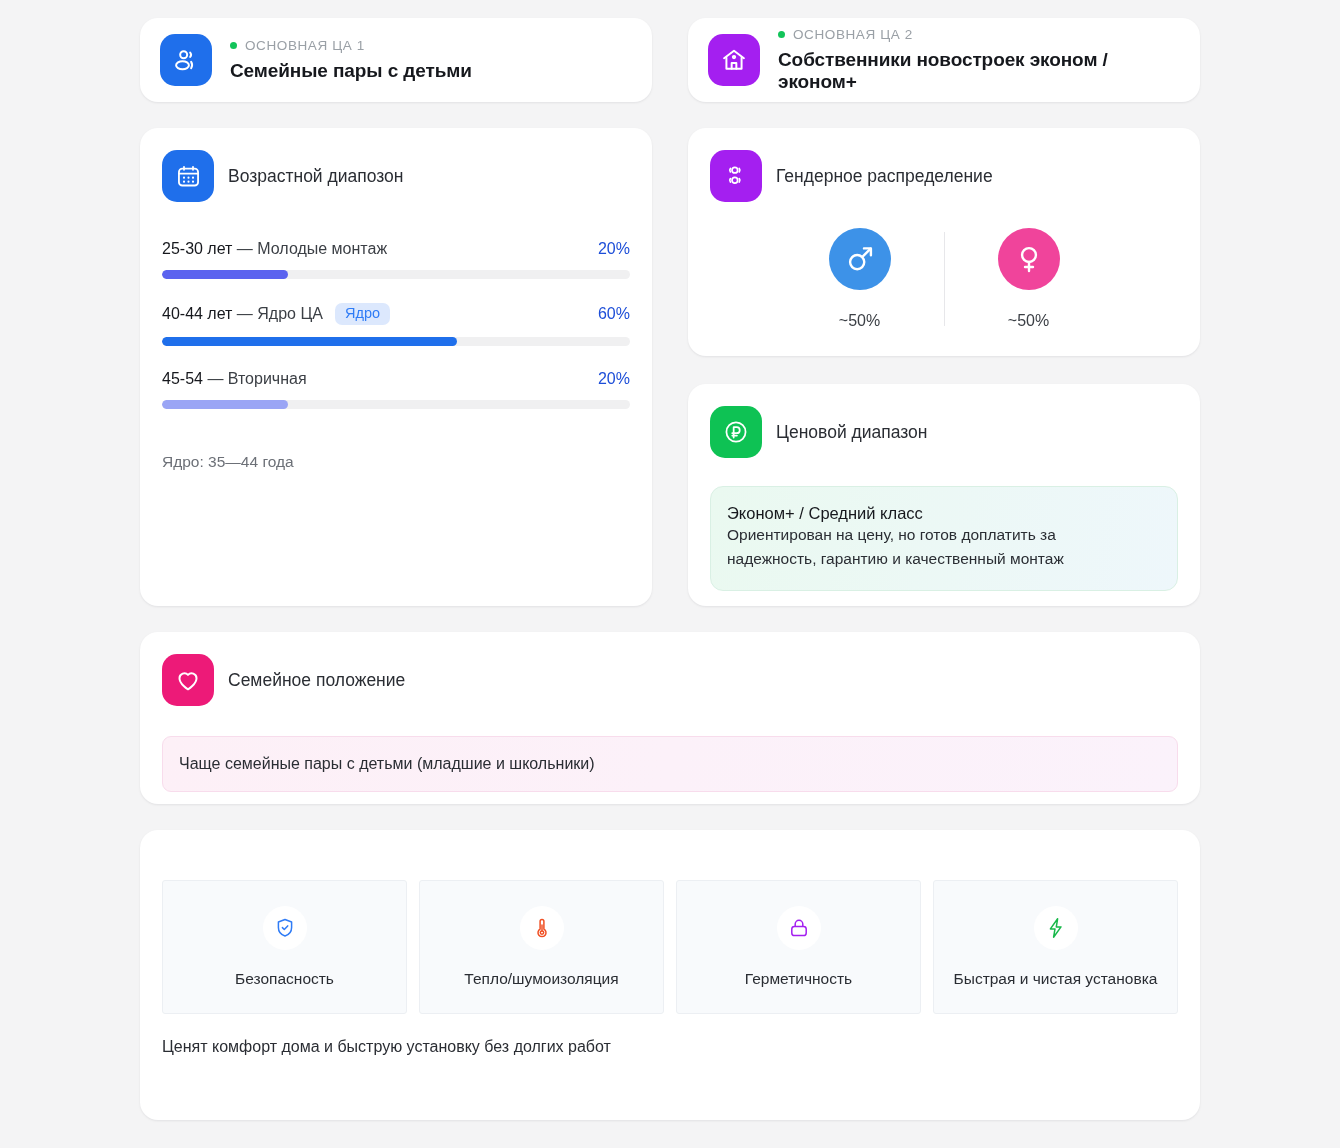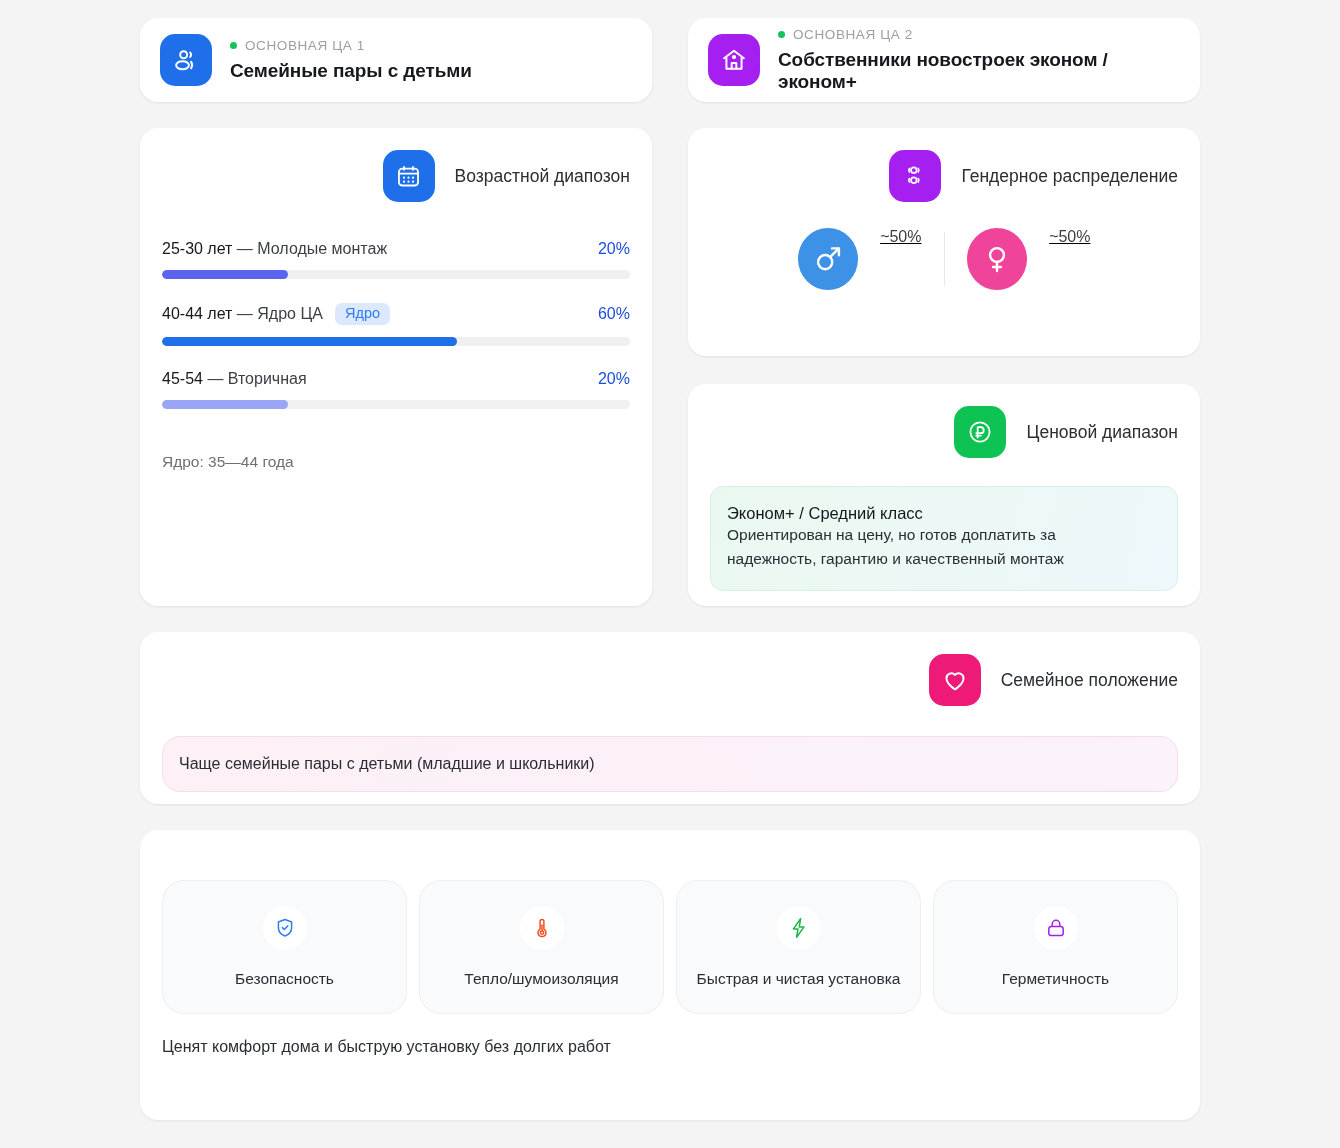--- a/index.html
+++ b/index.html
@@ -63,7 +63,7 @@
 
   
   .hcard { padding: 22px 22px 24px 22px; }
-  .hcard-head { display: flex; align-items: center; gap: 20px; justify-content: flex-end; }
+  .hcard-head { display: flex; align-items: center; gap: 14px; }
   .hcard-title { font-size: 17.5px; color: #2a2d33; font-weight: 400; }
 
   

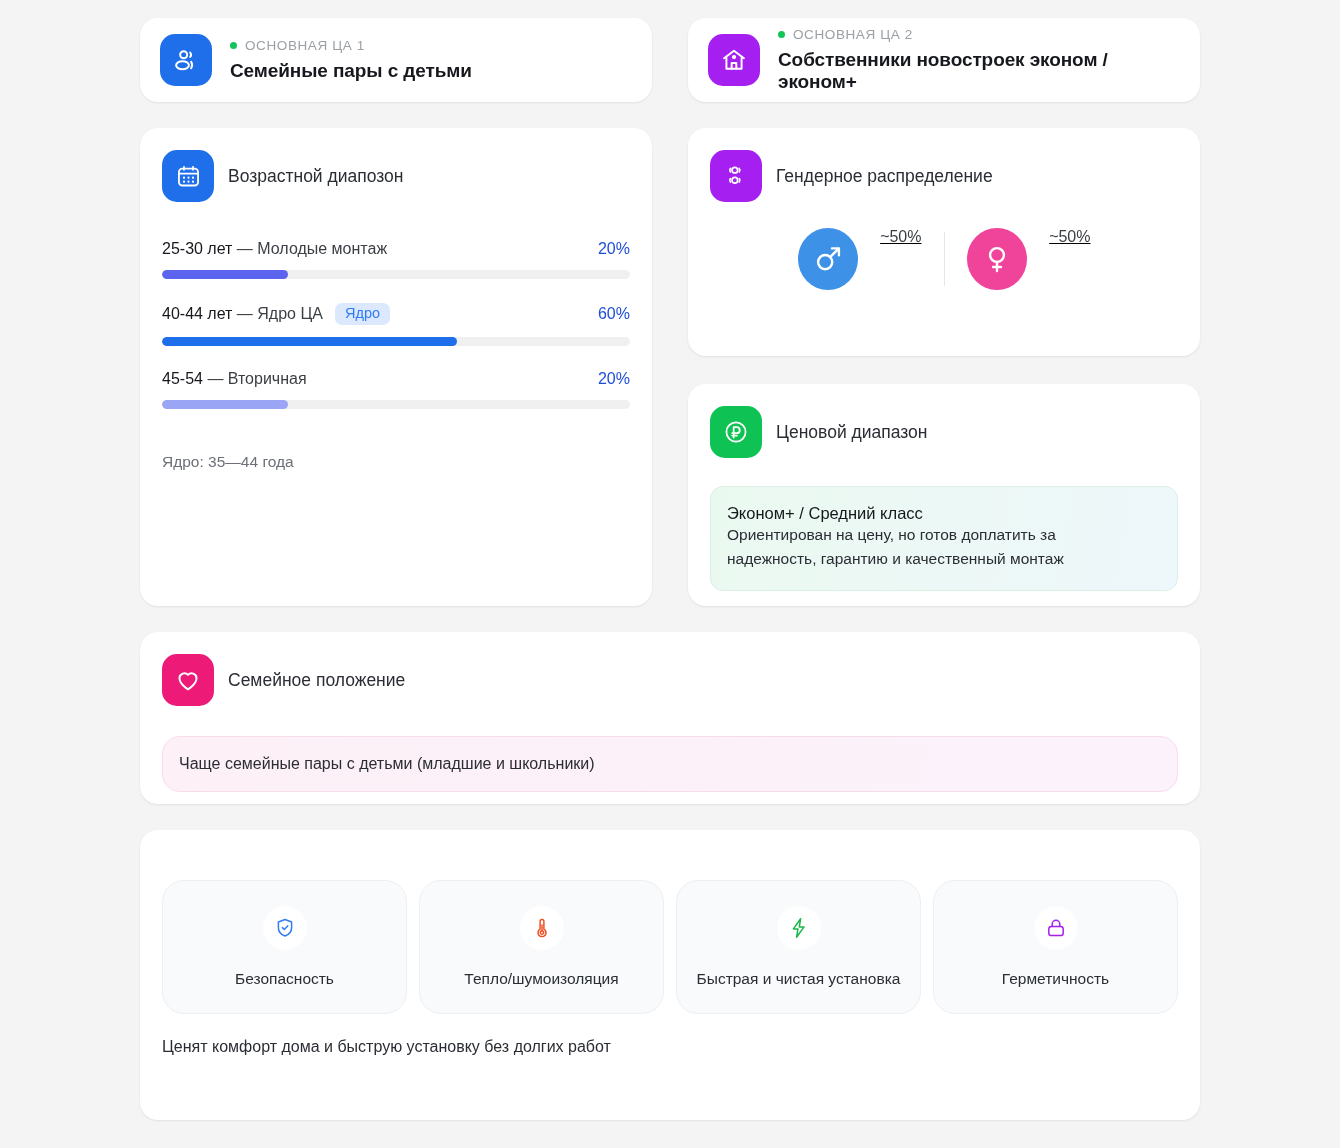--- a/index.html
+++ b/index.html
@@ -99,7 +99,7 @@
     gap: 0; margin-top: 26px;
   }
   .gender-col {
-    width: 124px; display: flex; flex-direction: row; gap: 22px; text-decoration: underline;
+    width: 124px; display: flex; flex-direction: column; align-items: center; gap: 22px;
   }
   .gender-sep { width: 1px; background: #e7e7ea; margin: 4px 22px; }
   .circle {

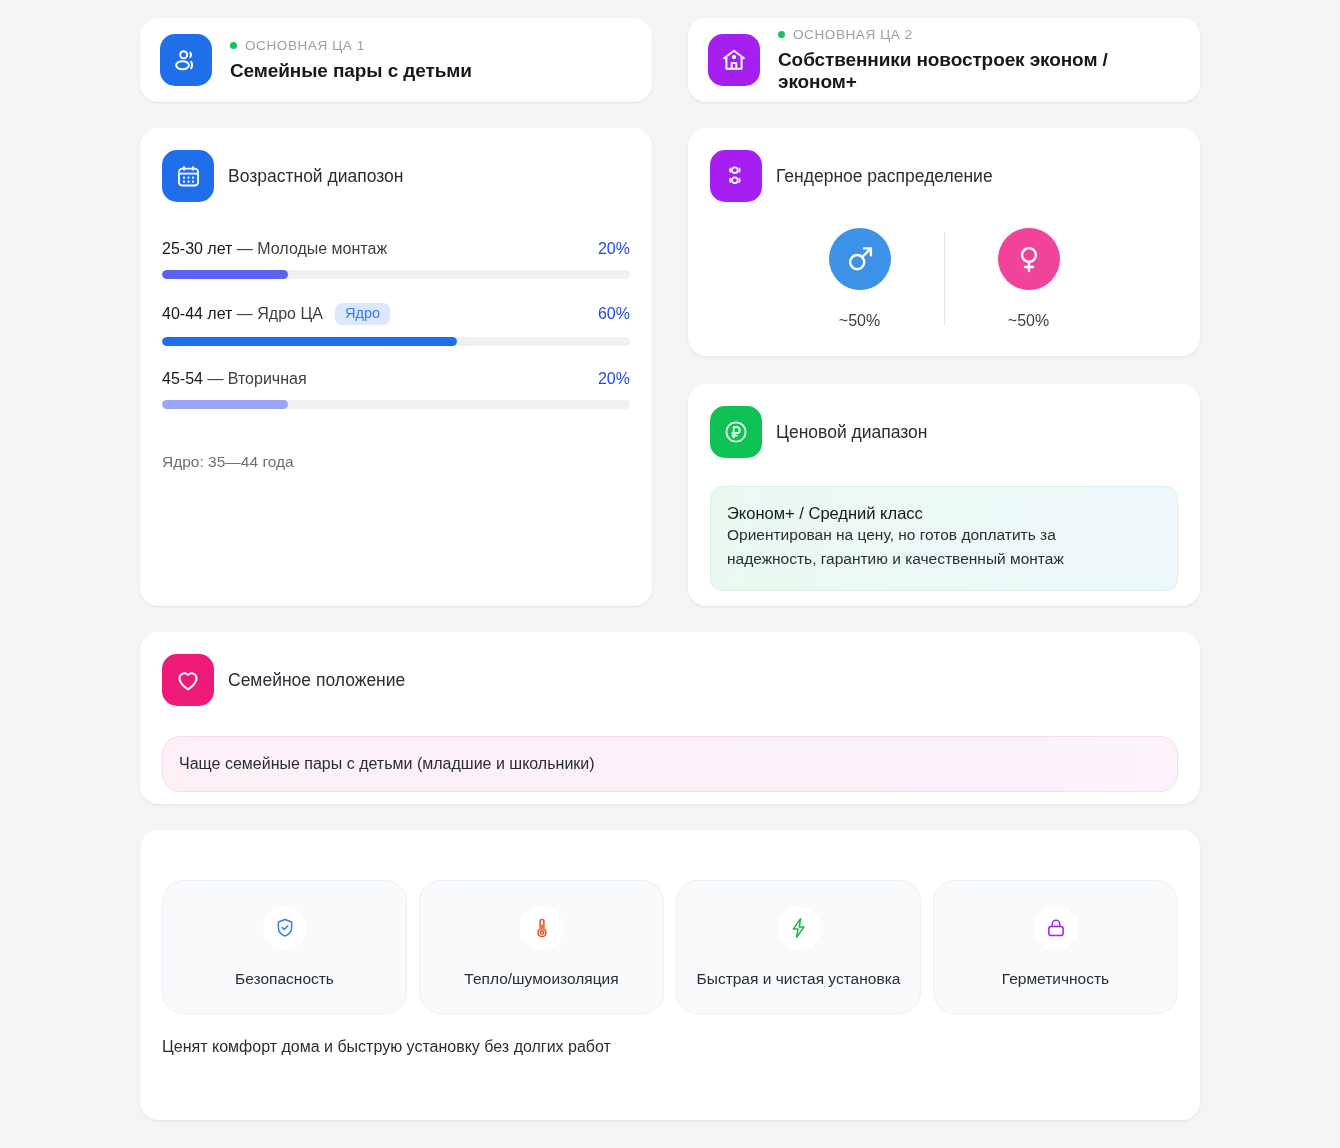--- a/index.html
+++ b/index.html
@@ -129,7 +129,7 @@
     margin-top: 30px;
     background: linear-gradient(100deg,#fdf0f7 0%, #fbf2fb 100%);
     border: 1px solid #f8dcec;
-    border-radius: 18px;
+    border-radius: 9px;
     padding: 18px 16px;
     font-size: 16px; color: #2a2d33;
   }

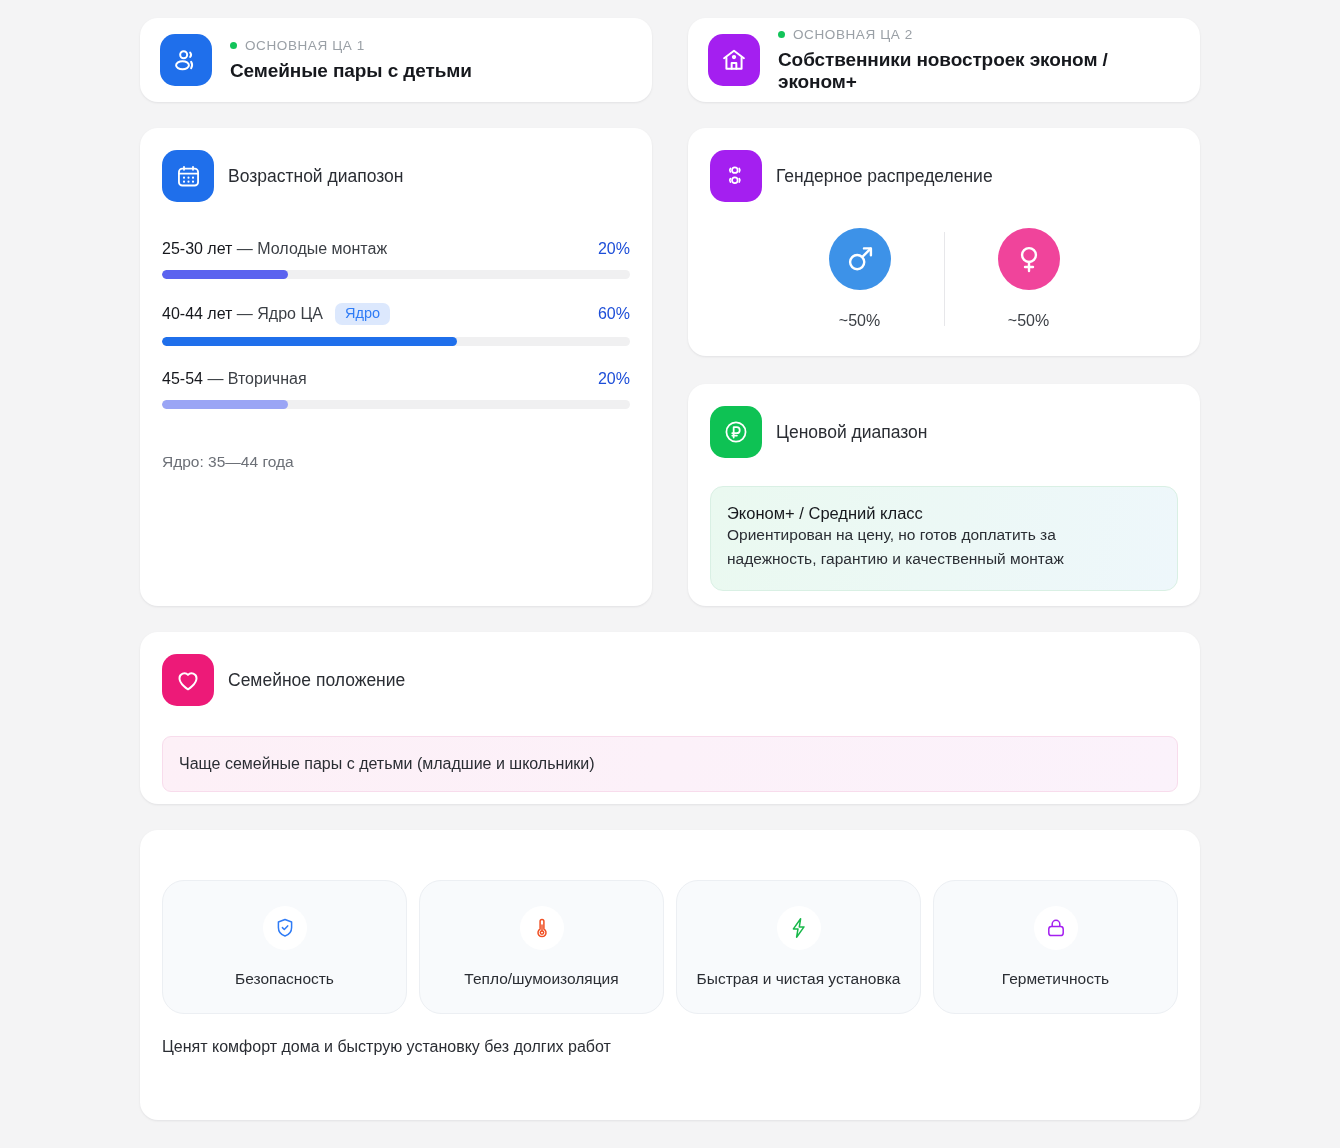--- a/index.html
+++ b/index.html
@@ -143,7 +143,7 @@
   .prio-item {
     background: #f8fafc;
     border: 1px solid #eceff3;
-    border-radius: 22px;
+    border-radius: 3px;
     height: 134px;
     display: flex; flex-direction: column; align-items: center; justify-content: center; gap: 20px;
     padding: 0 6px;

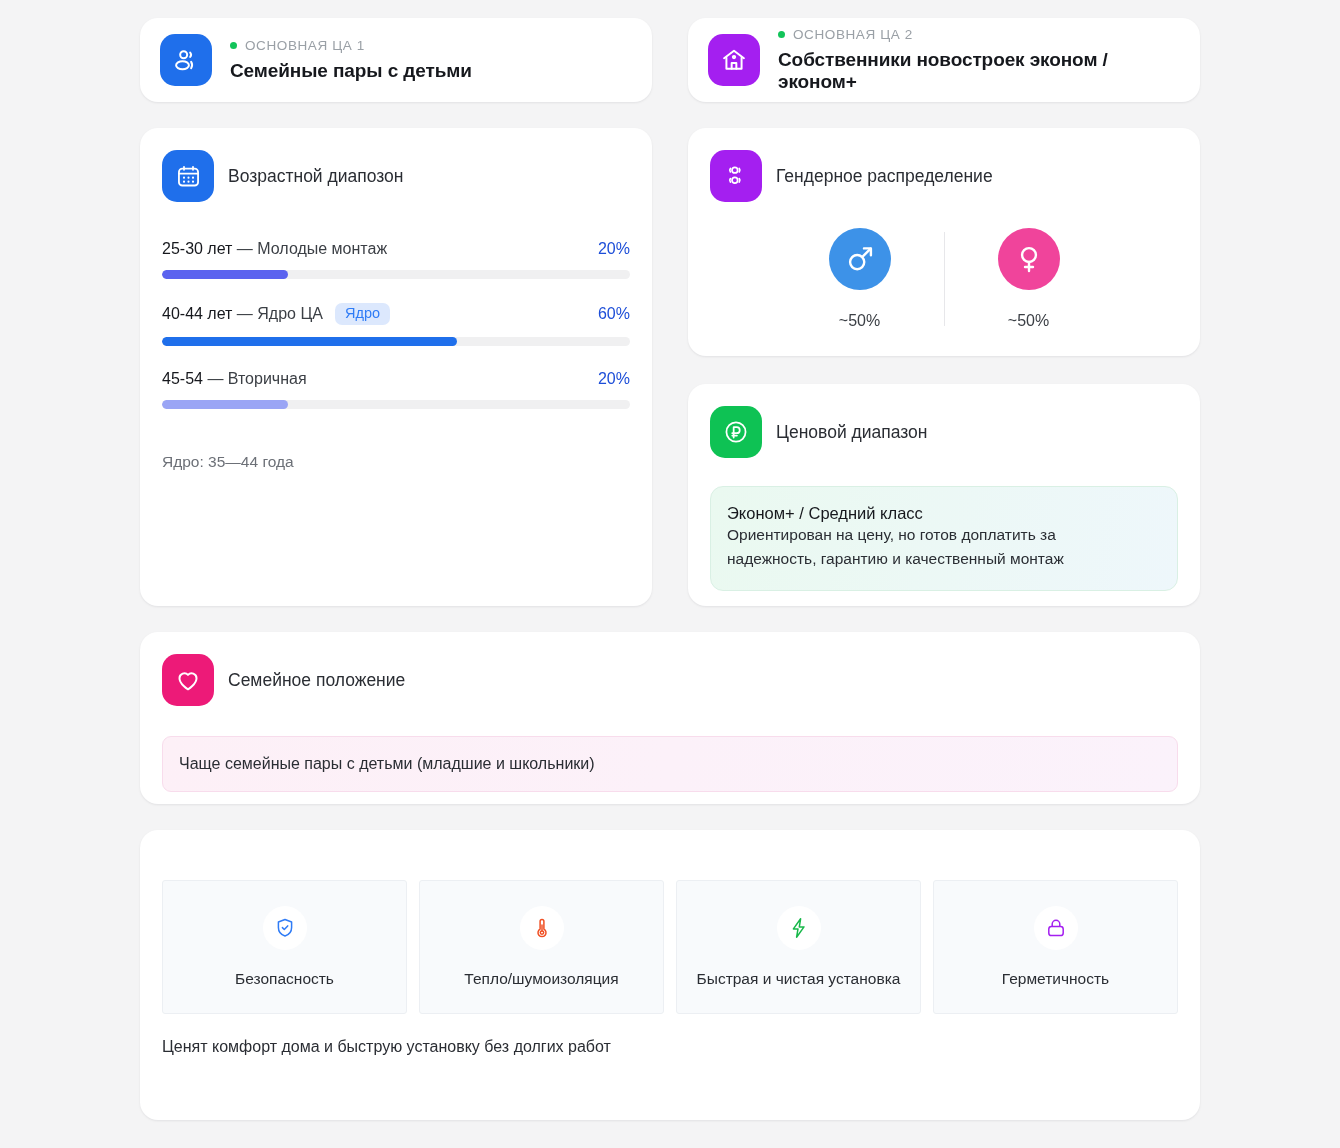--- a/index.html
+++ b/index.html
@@ -369,15 +369,6 @@
 
       <div class="prio-item">
         <div class="prio-icon">
-          <svg width="24" height="24" viewBox="0 0 24 24" fill="none" stroke="#18b84a" stroke-width="1.5" stroke-linecap="round" stroke-linejoin="round">
-            <path d="M13.6 2.8 6.4 12.9h4.6l-1.4 8.3 7.4-10.3h-4.7l1.3-8.1z"></path>
-          </svg>
-        </div>
-        <div class="prio-label">Быстрая и чистая установка</div>
-      </div>
-
-      <div class="prio-item">
-        <div class="prio-icon">
           <svg width="24" height="24" viewBox="0 0 24 24" fill="none" stroke="#a41ff0" stroke-width="1.5" stroke-linecap="round" stroke-linejoin="round">
             <rect x="4.8" y="10.4" width="14.4" height="9.2" rx="2.6"></rect>
             <path d="M8.2 10.2V8.1a3.8 3.8 0 0 1 7.6 0v2.1"></path>
@@ -386,6 +377,15 @@
         <div class="prio-label">Герметичность</div>
       </div>
 
+      <div class="prio-item">
+        <div class="prio-icon">
+          <svg width="24" height="24" viewBox="0 0 24 24" fill="none" stroke="#18b84a" stroke-width="1.5" stroke-linecap="round" stroke-linejoin="round">
+            <path d="M13.6 2.8 6.4 12.9h4.6l-1.4 8.3 7.4-10.3h-4.7l1.3-8.1z"></path>
+          </svg>
+        </div>
+        <div class="prio-label">Быстрая и чистая установка</div>
+      </div>
+
     </div>
 
     <div class="prio-note">Ценят комфорт дома и быструю установку без долгих работ</div>

